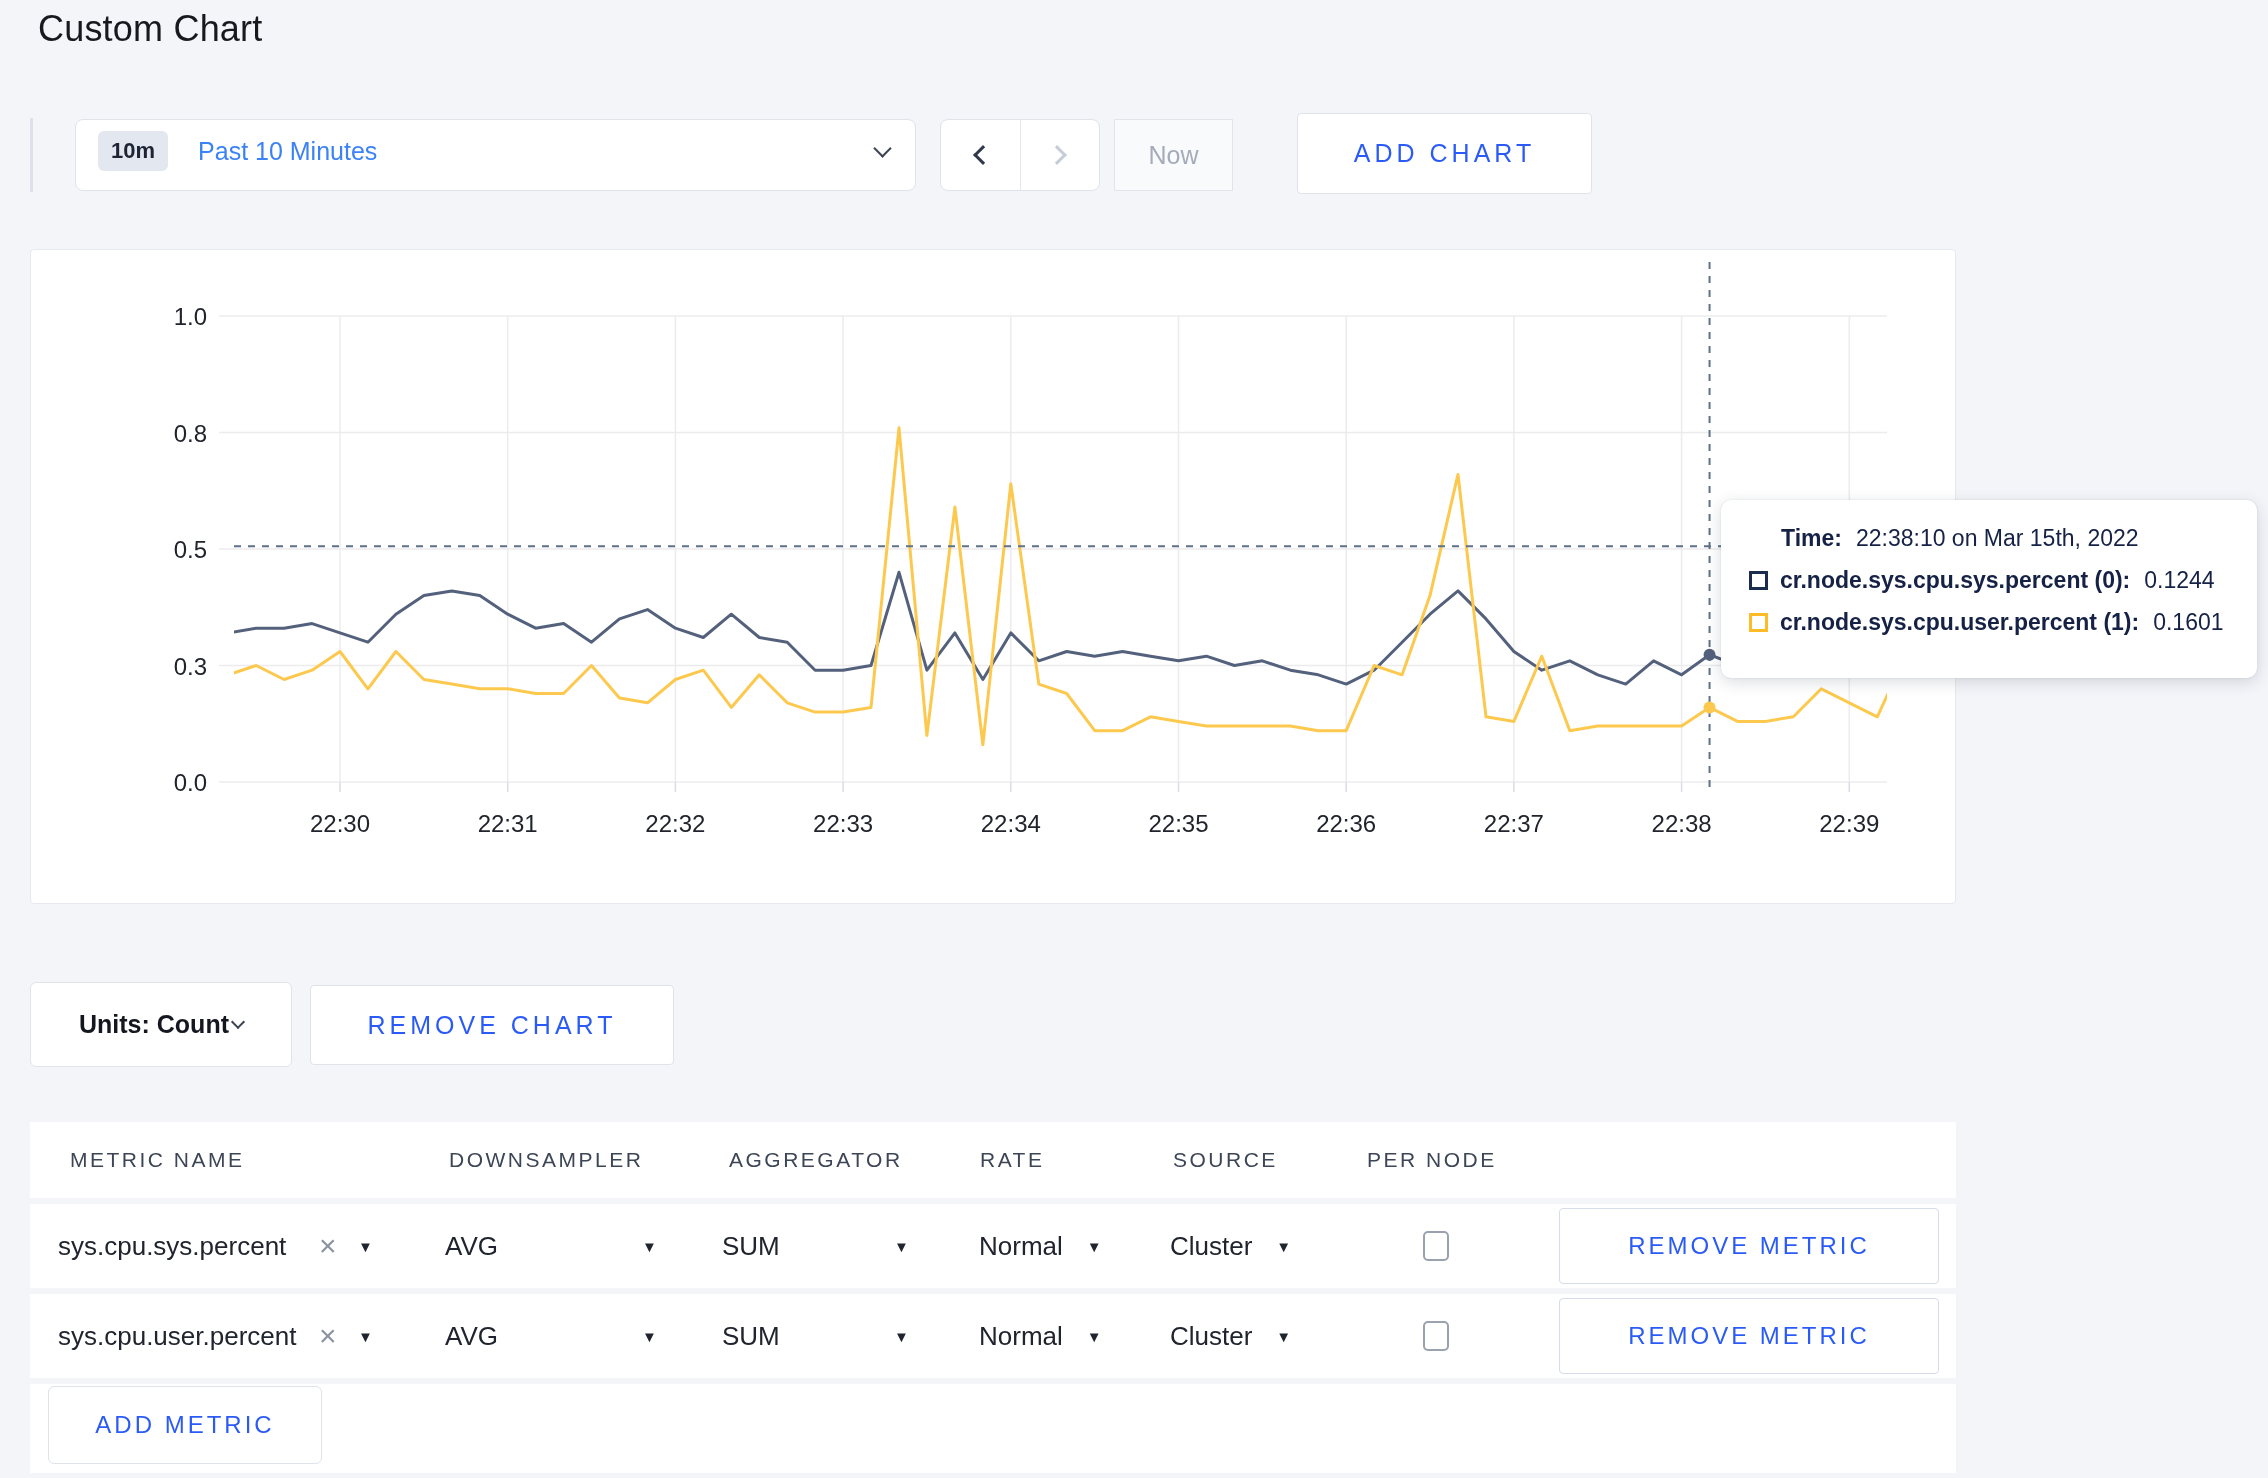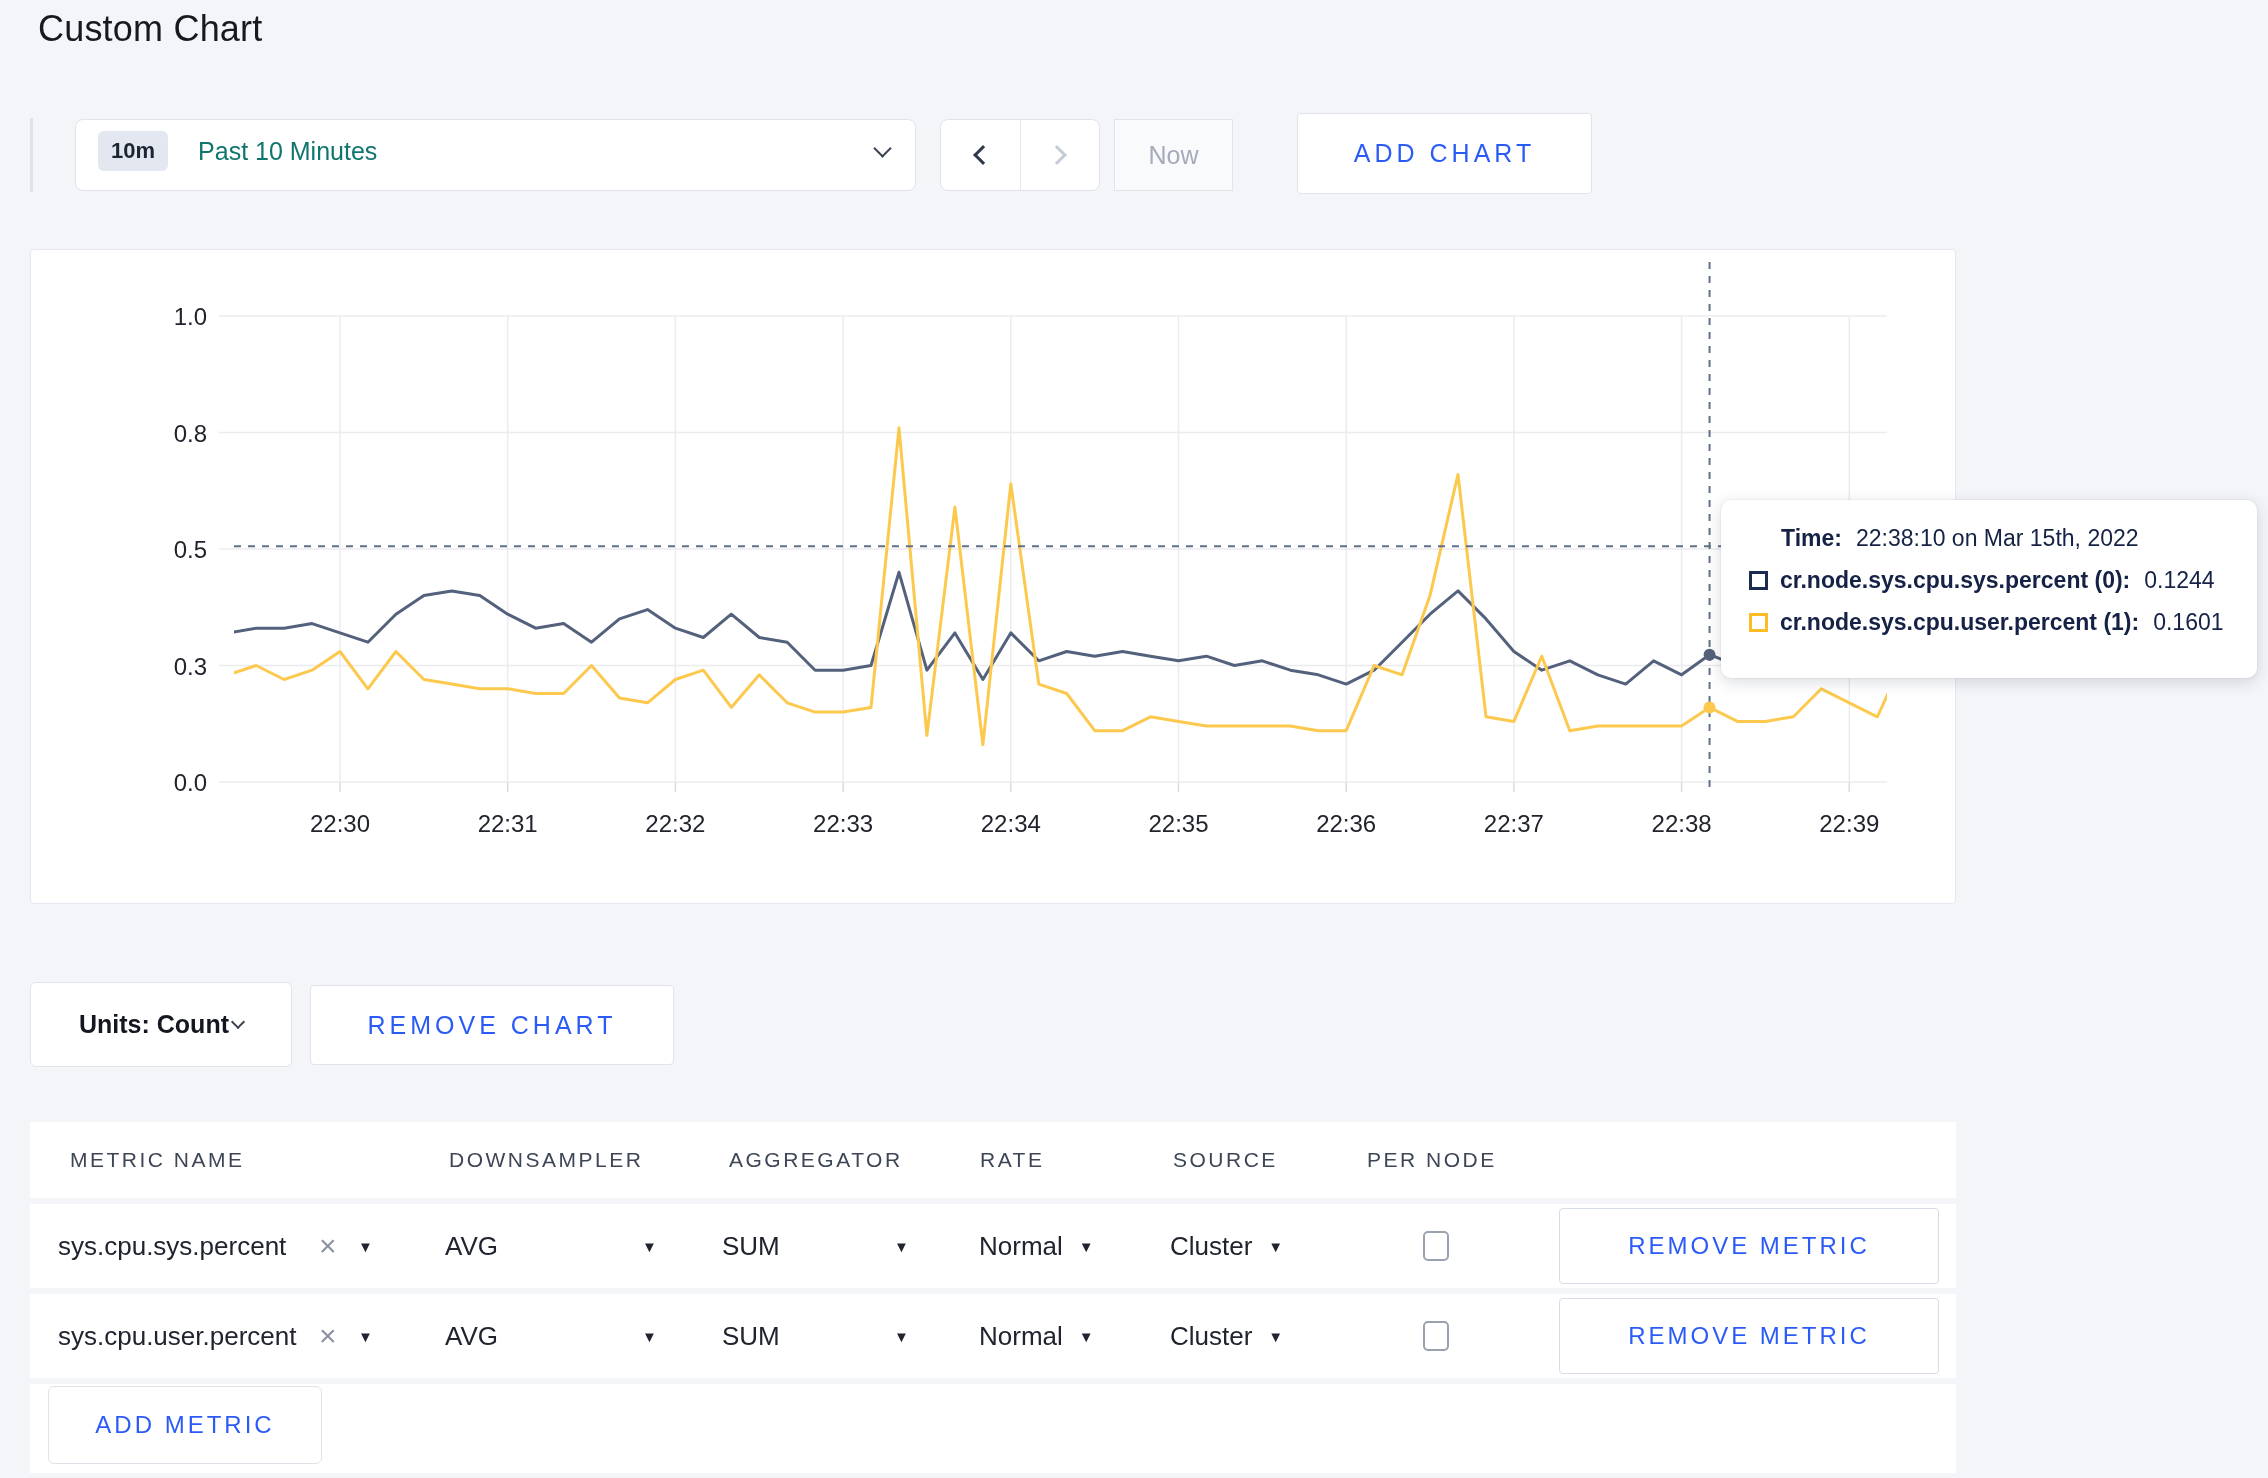--- a/index.html
+++ b/index.html
@@ -27,7 +27,7 @@
     background:#e3e7f0; border-radius:6px; padding:7px 13px;
     font-size:22px; font-weight:700; color:#1e2433; margin-right:30px;
   }
-  .time-label { font-size:25px; color:#0f766e; }
+  .time-label { font-size:25px; color:#3b82f6; }
   .chev { display:inline-block; border-right:2px solid #3c4453; border-bottom:2px solid #3c4453; }
   .chev.down  { width:13px; height:13px; transform:rotate(45deg); margin-top:-6px; }
   .chev.small { width:10px; height:10px; border-width:2px; }

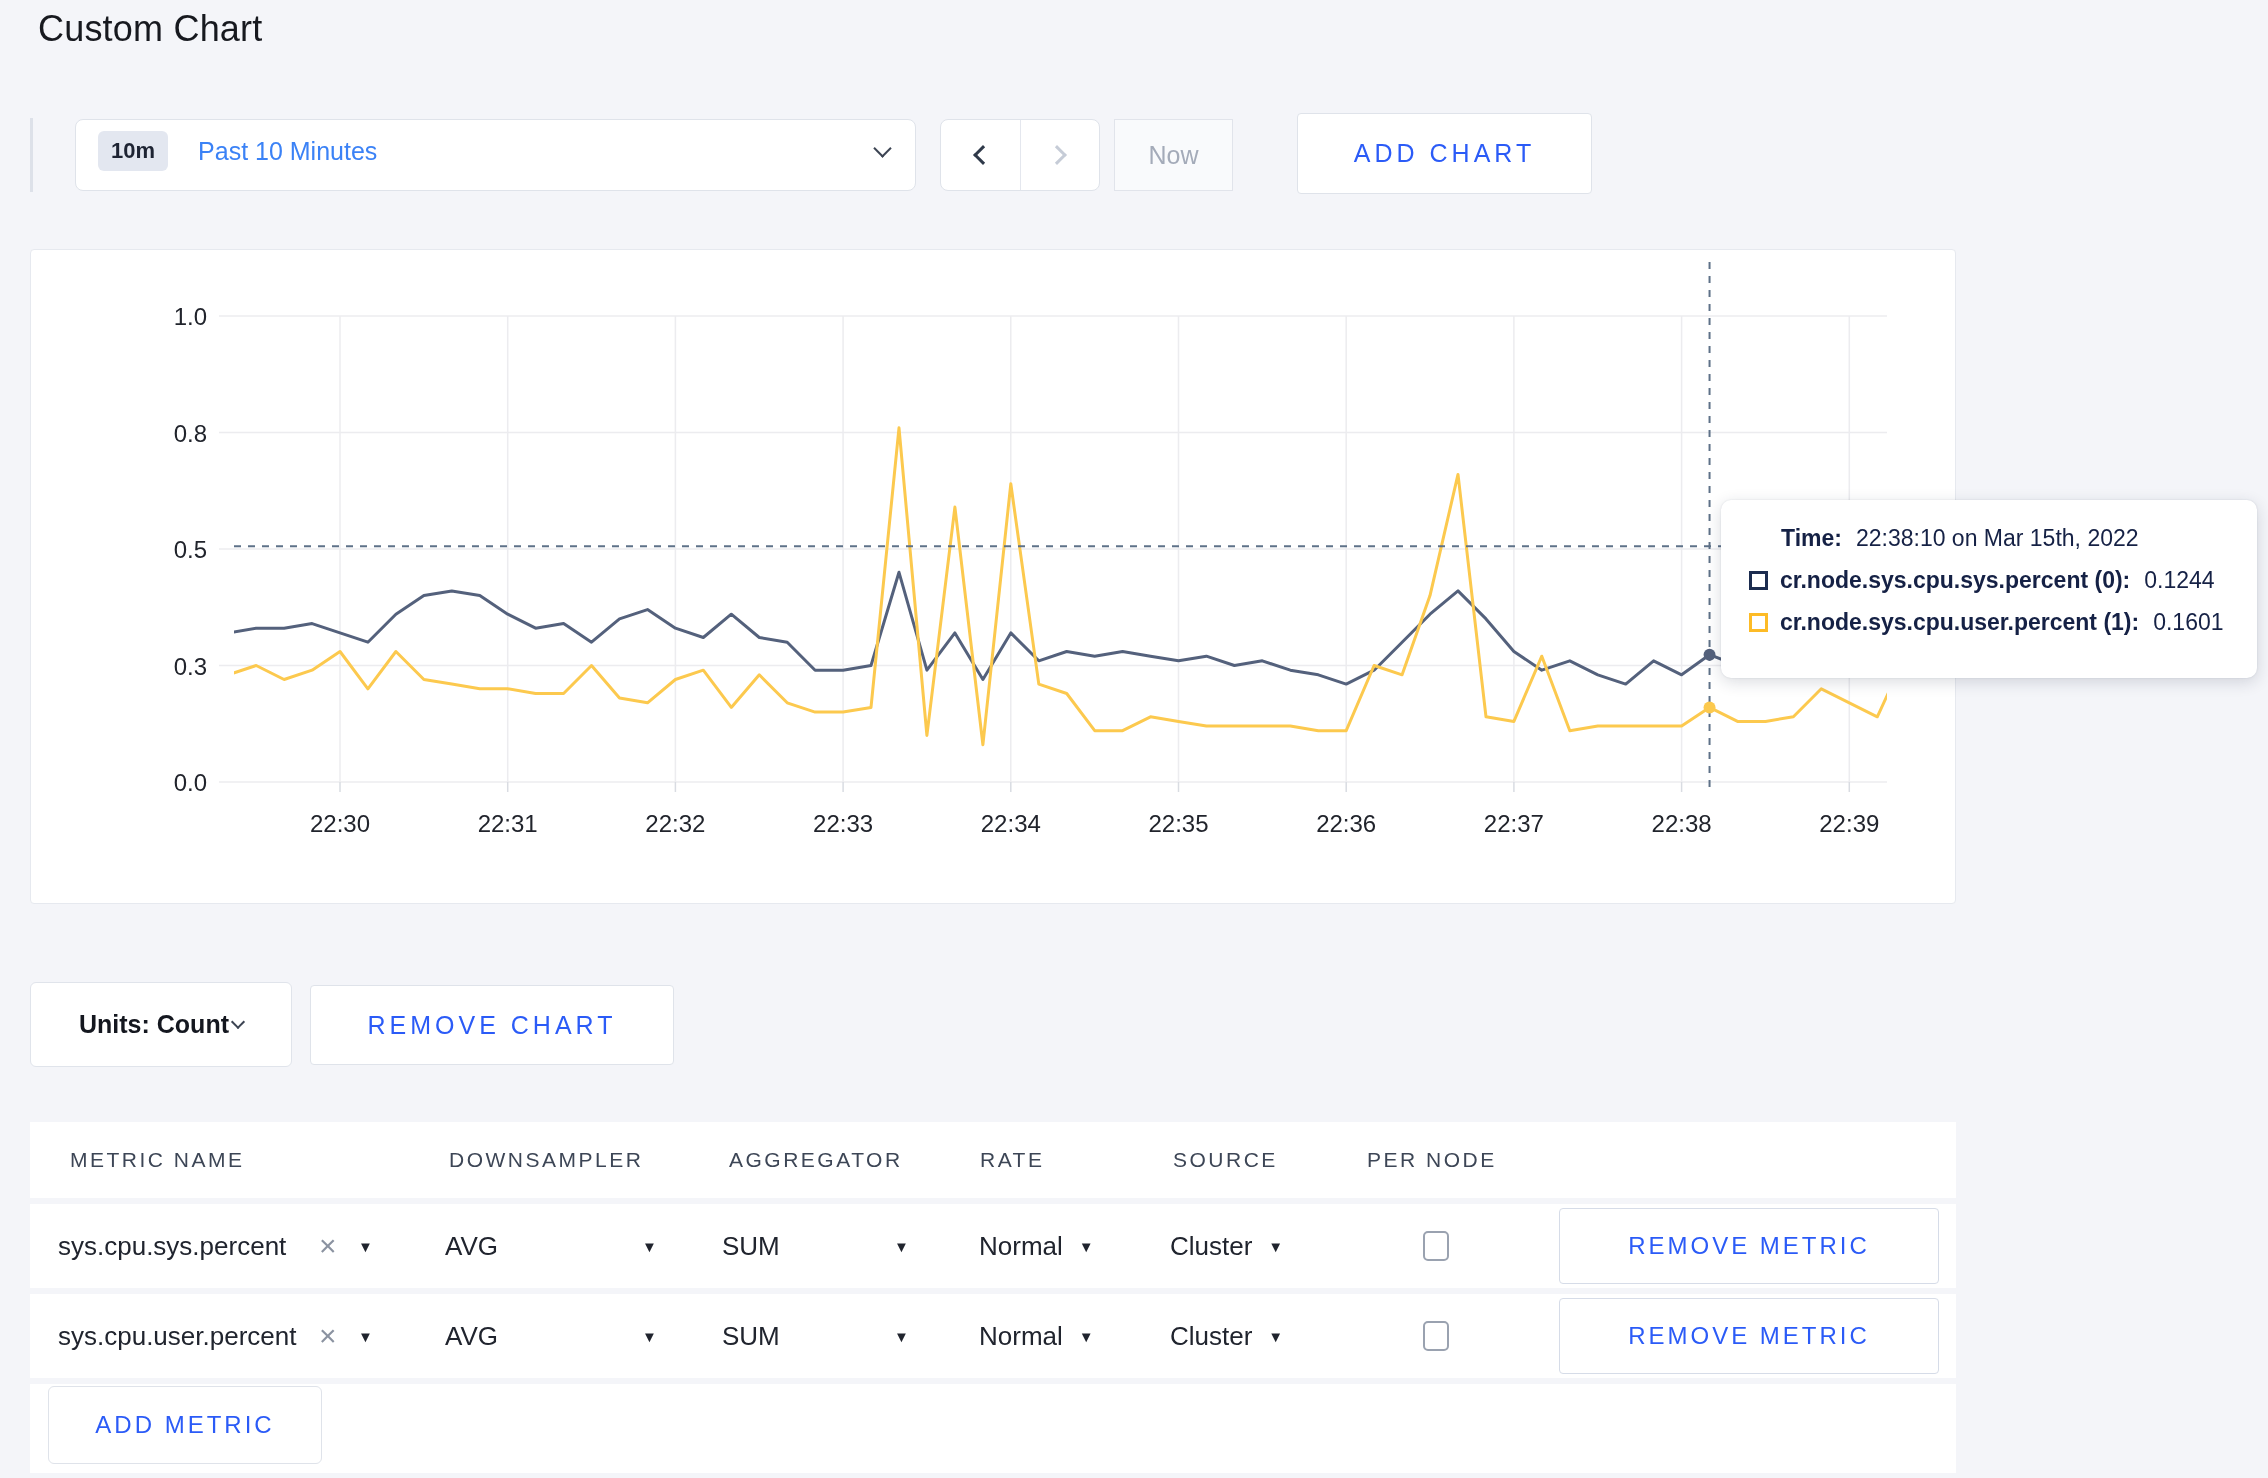--- a/index.html
+++ b/index.html
@@ -101,7 +101,7 @@
   .cell { position:absolute; top:50%; transform:translateY(-50%); font-size:26px; color:#20242e; white-space:nowrap; }
   .icon-x { color:#8b93a1; font-size:30px; cursor:pointer; }
   .caret { font-size:15px; color:#20242e; cursor:pointer; }
-  .sel { display:flex; align-items:center; gap:16px; cursor:pointer; }
+  .sel { display:flex; align-items:center; gap:24px; cursor:pointer; }
   .checkbox {
     position:absolute; top:50%; transform:translateY(-50%);
     width:26px; height:30px; border:2px solid #9aa2b0; border-radius:5px; background:#fff; cursor:pointer;

